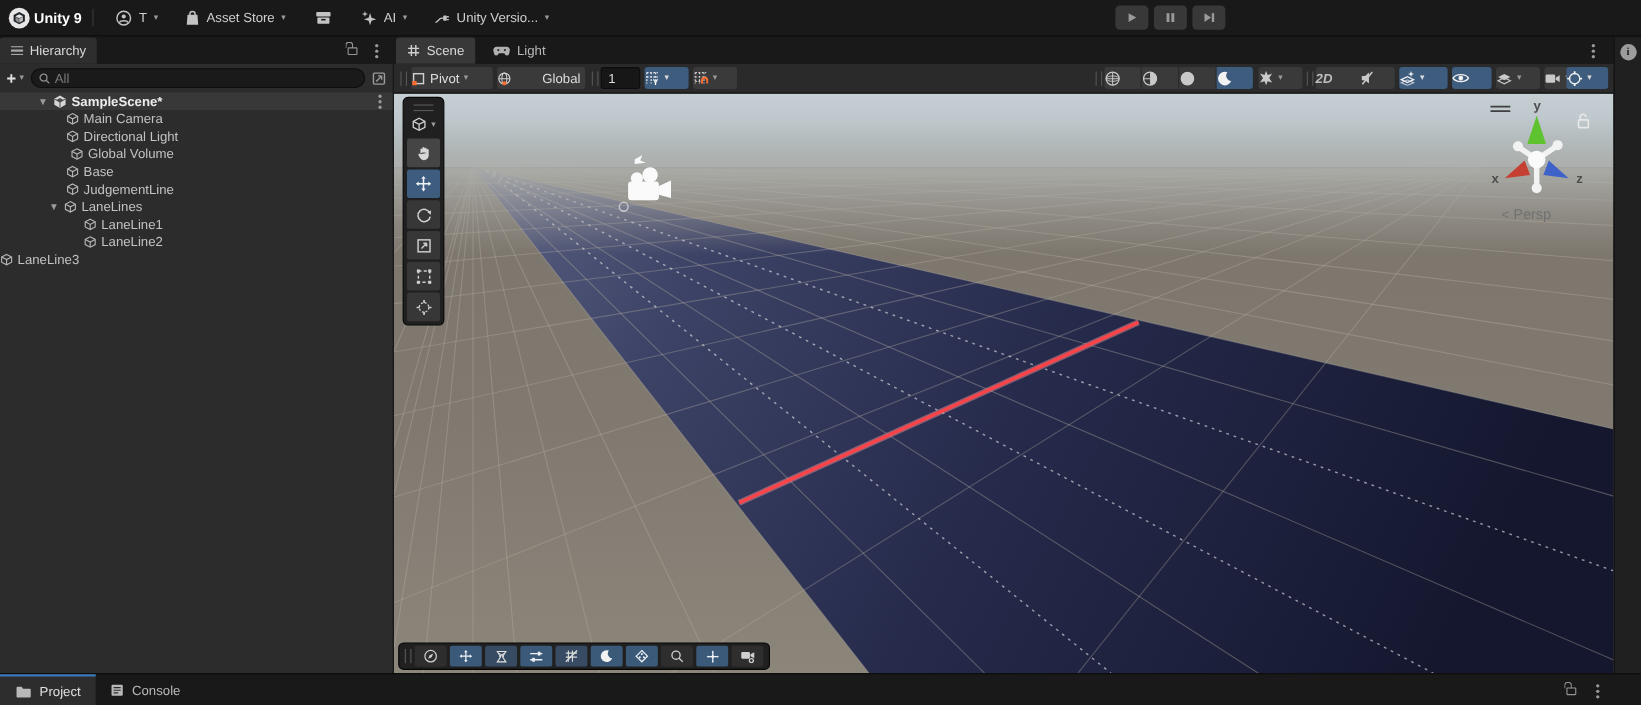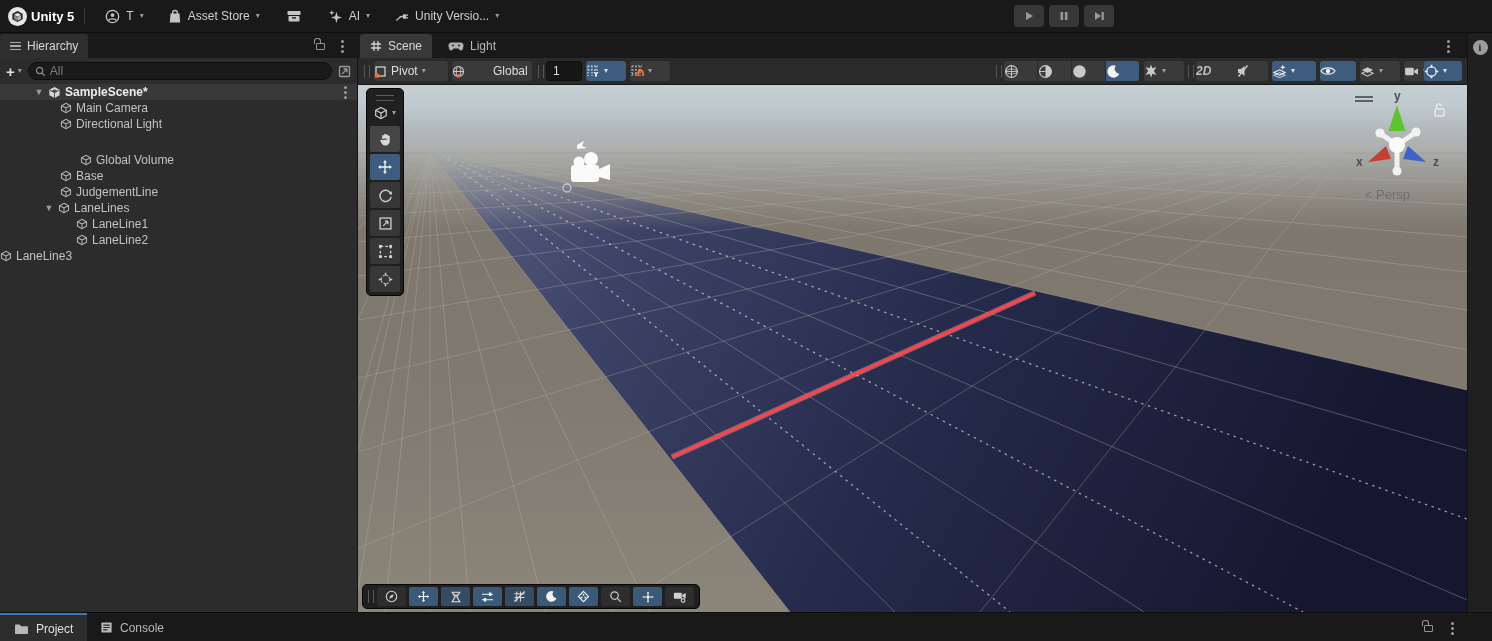--- a/index.html
+++ b/index.html
@@ -77,7 +77,7 @@
           <polygon points="6.6,7.6 3.4,5.7 3.4,9.6 6.6,11.5" fill="#8f8f8f"></polygon>
         </svg>
     </span>
-    <span class="product">Unity 5</span>
+    <span class="product">Unity 9</span>
     <span class="mb-sep"></span>
     <div class="mb-item">
       <span class="icon-w">

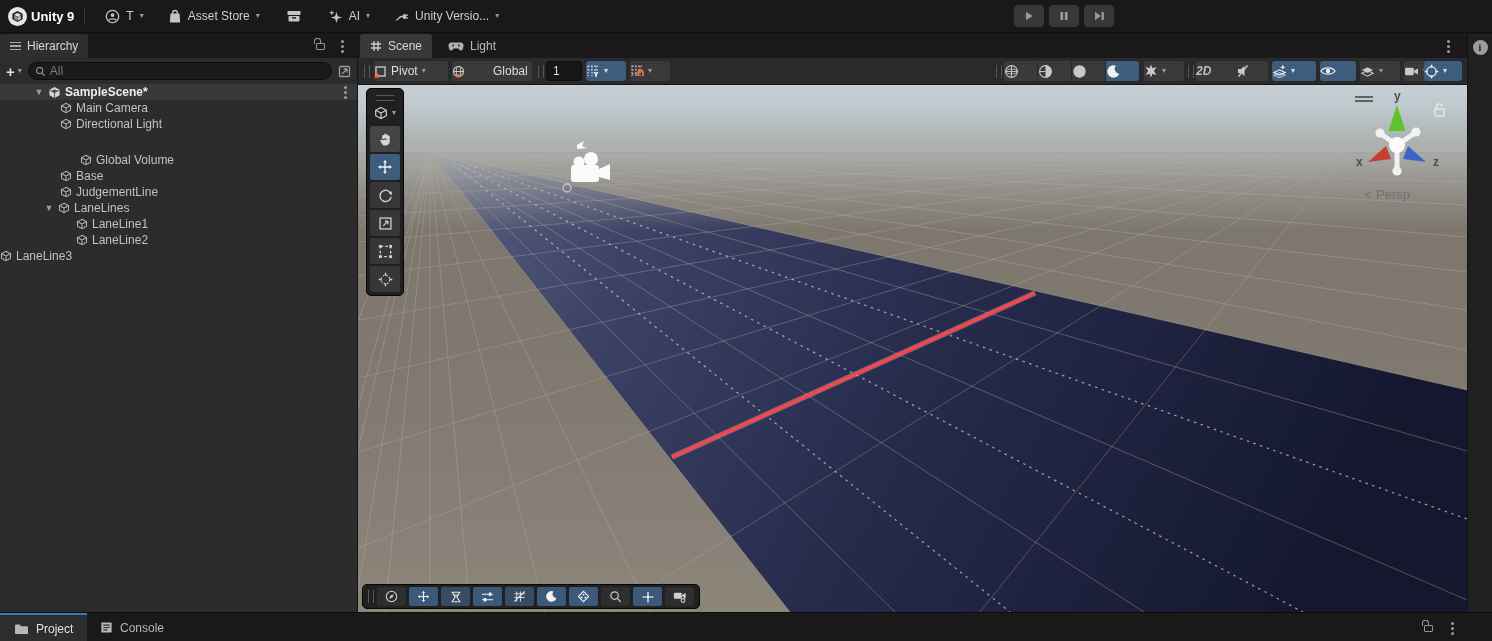--- a/index.html
+++ b/index.html
@@ -245,7 +245,7 @@
         </span>
       <span>Directional Light</span>
     </div>
-    <div class="tree-row" style="padding-left:80px;margin-top:20px;">
+    <div class="tree-row" style="padding-left:64px;">
       <span class="icon-w">
           <svg width="12" height="12" viewBox="0 0 14 14">
             <polygon points="7,1.5 12.3,4.3 12.3,9.7 7,12.5 1.7,9.7 1.7,4.3" fill="none" stroke="#b5b5b5" stroke-width="1.2"></polygon>

